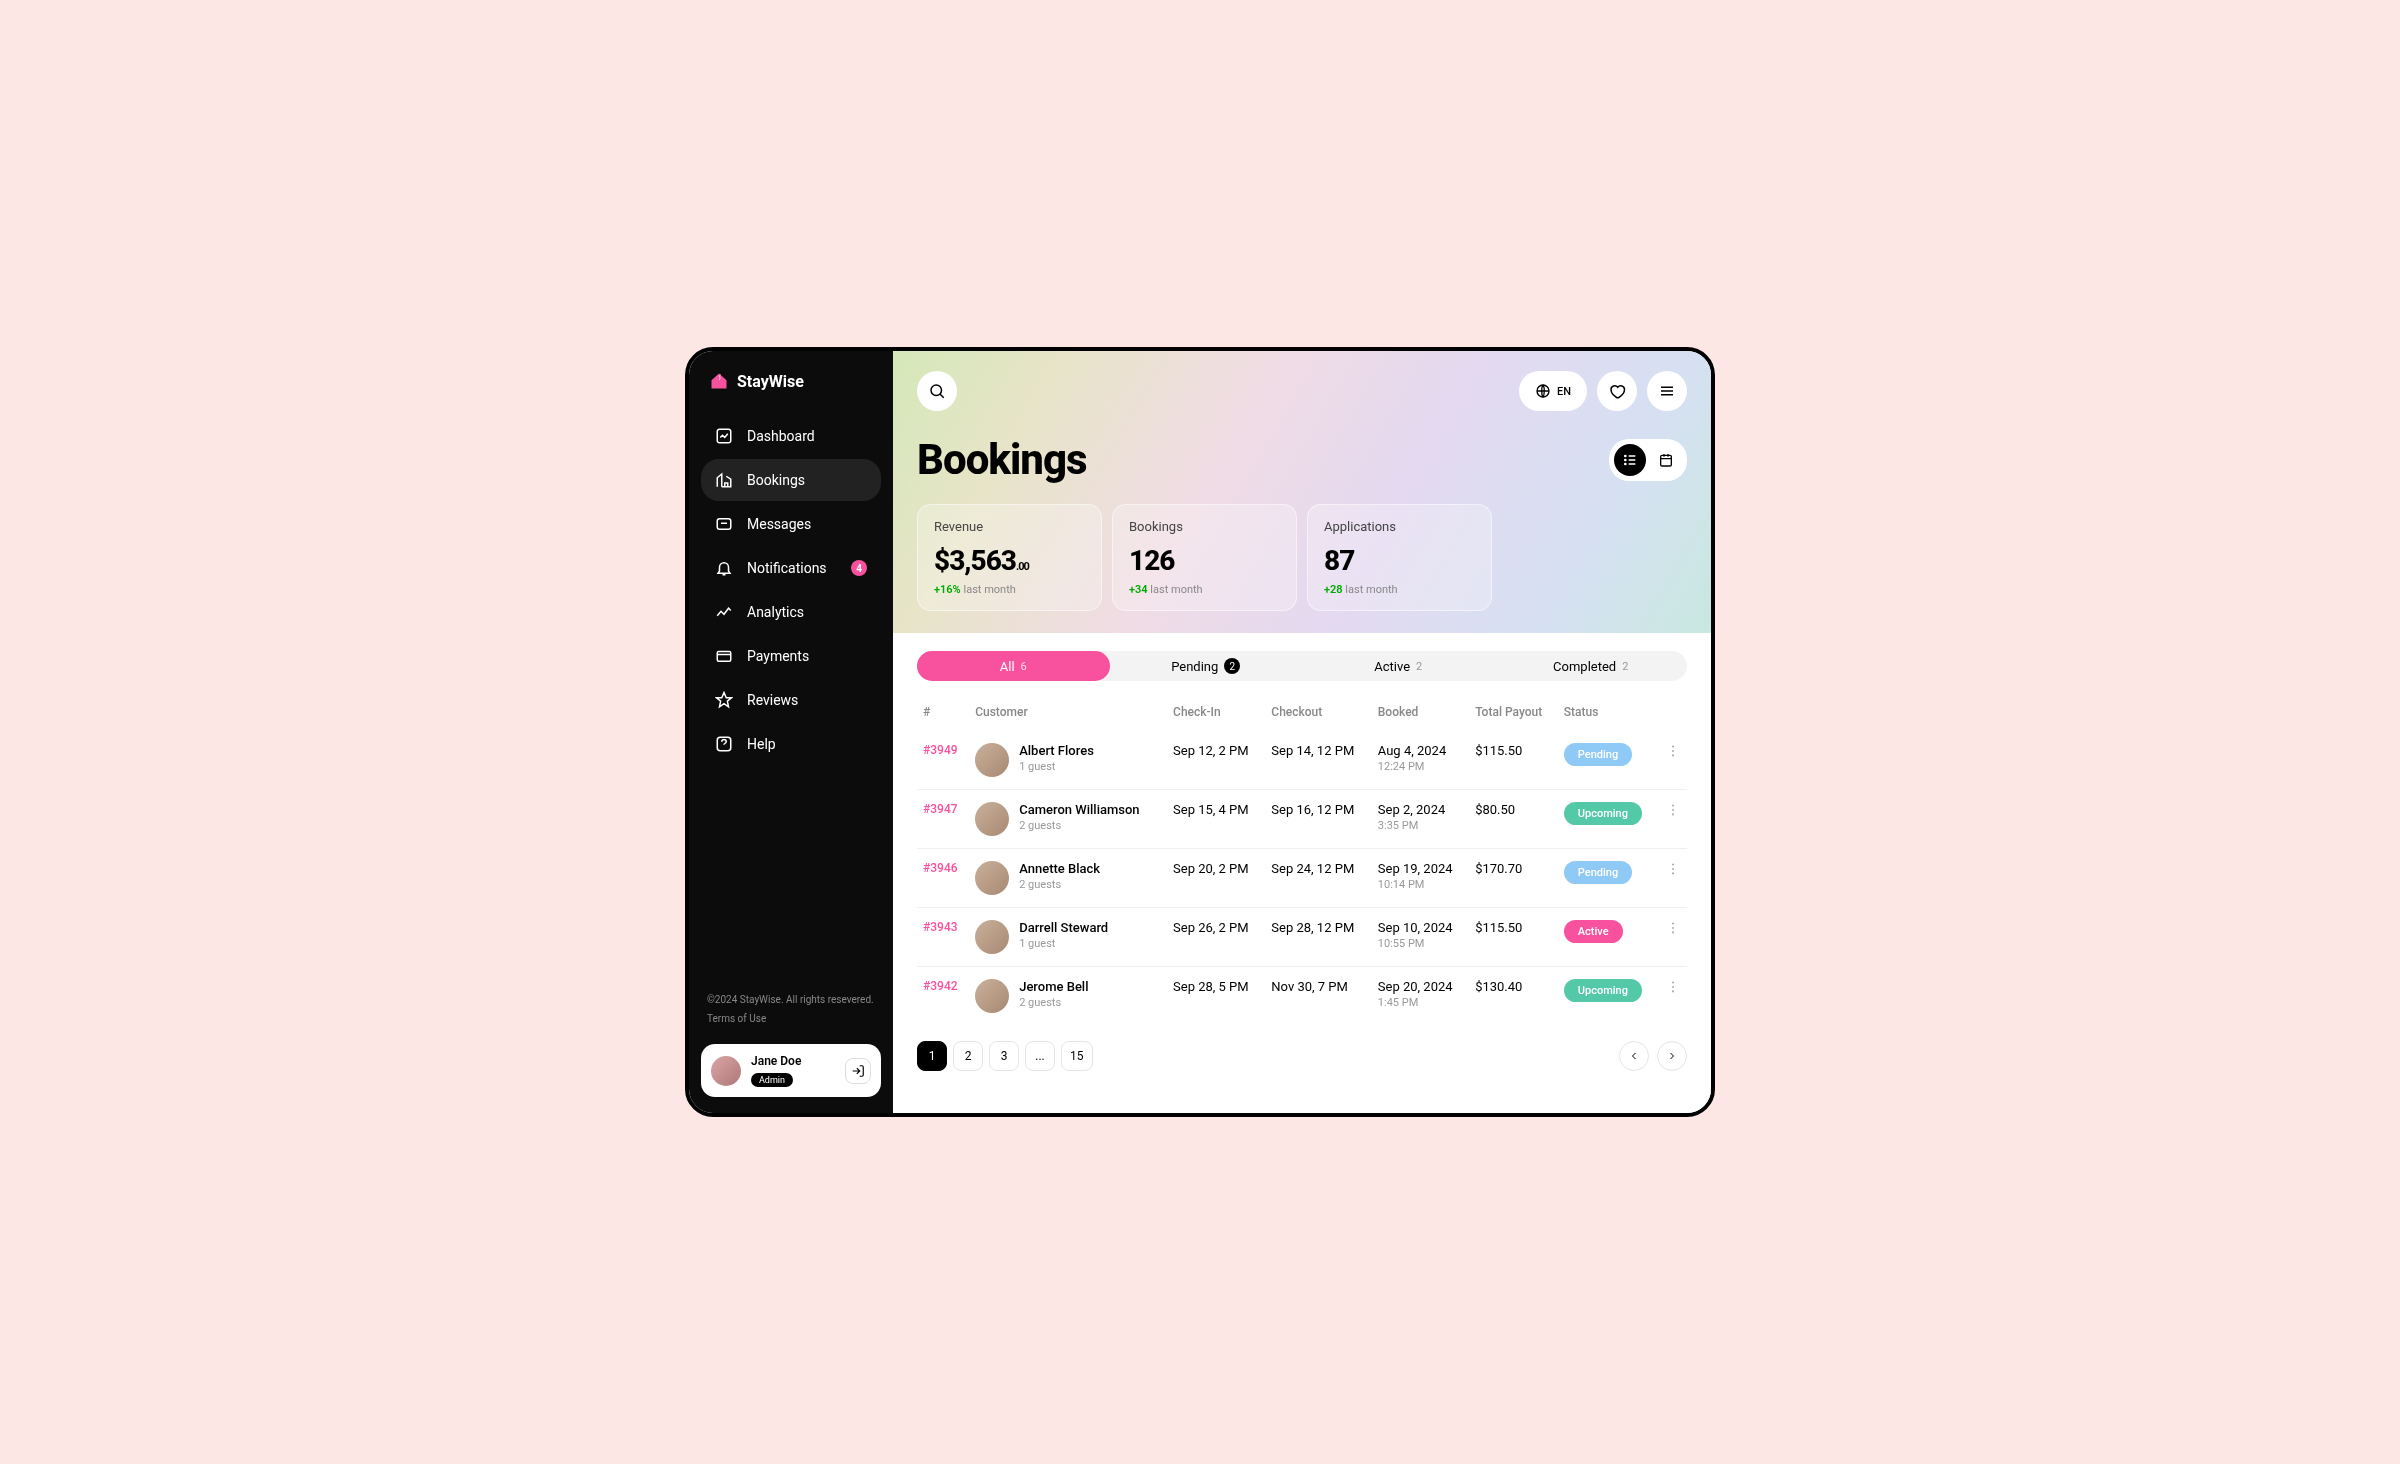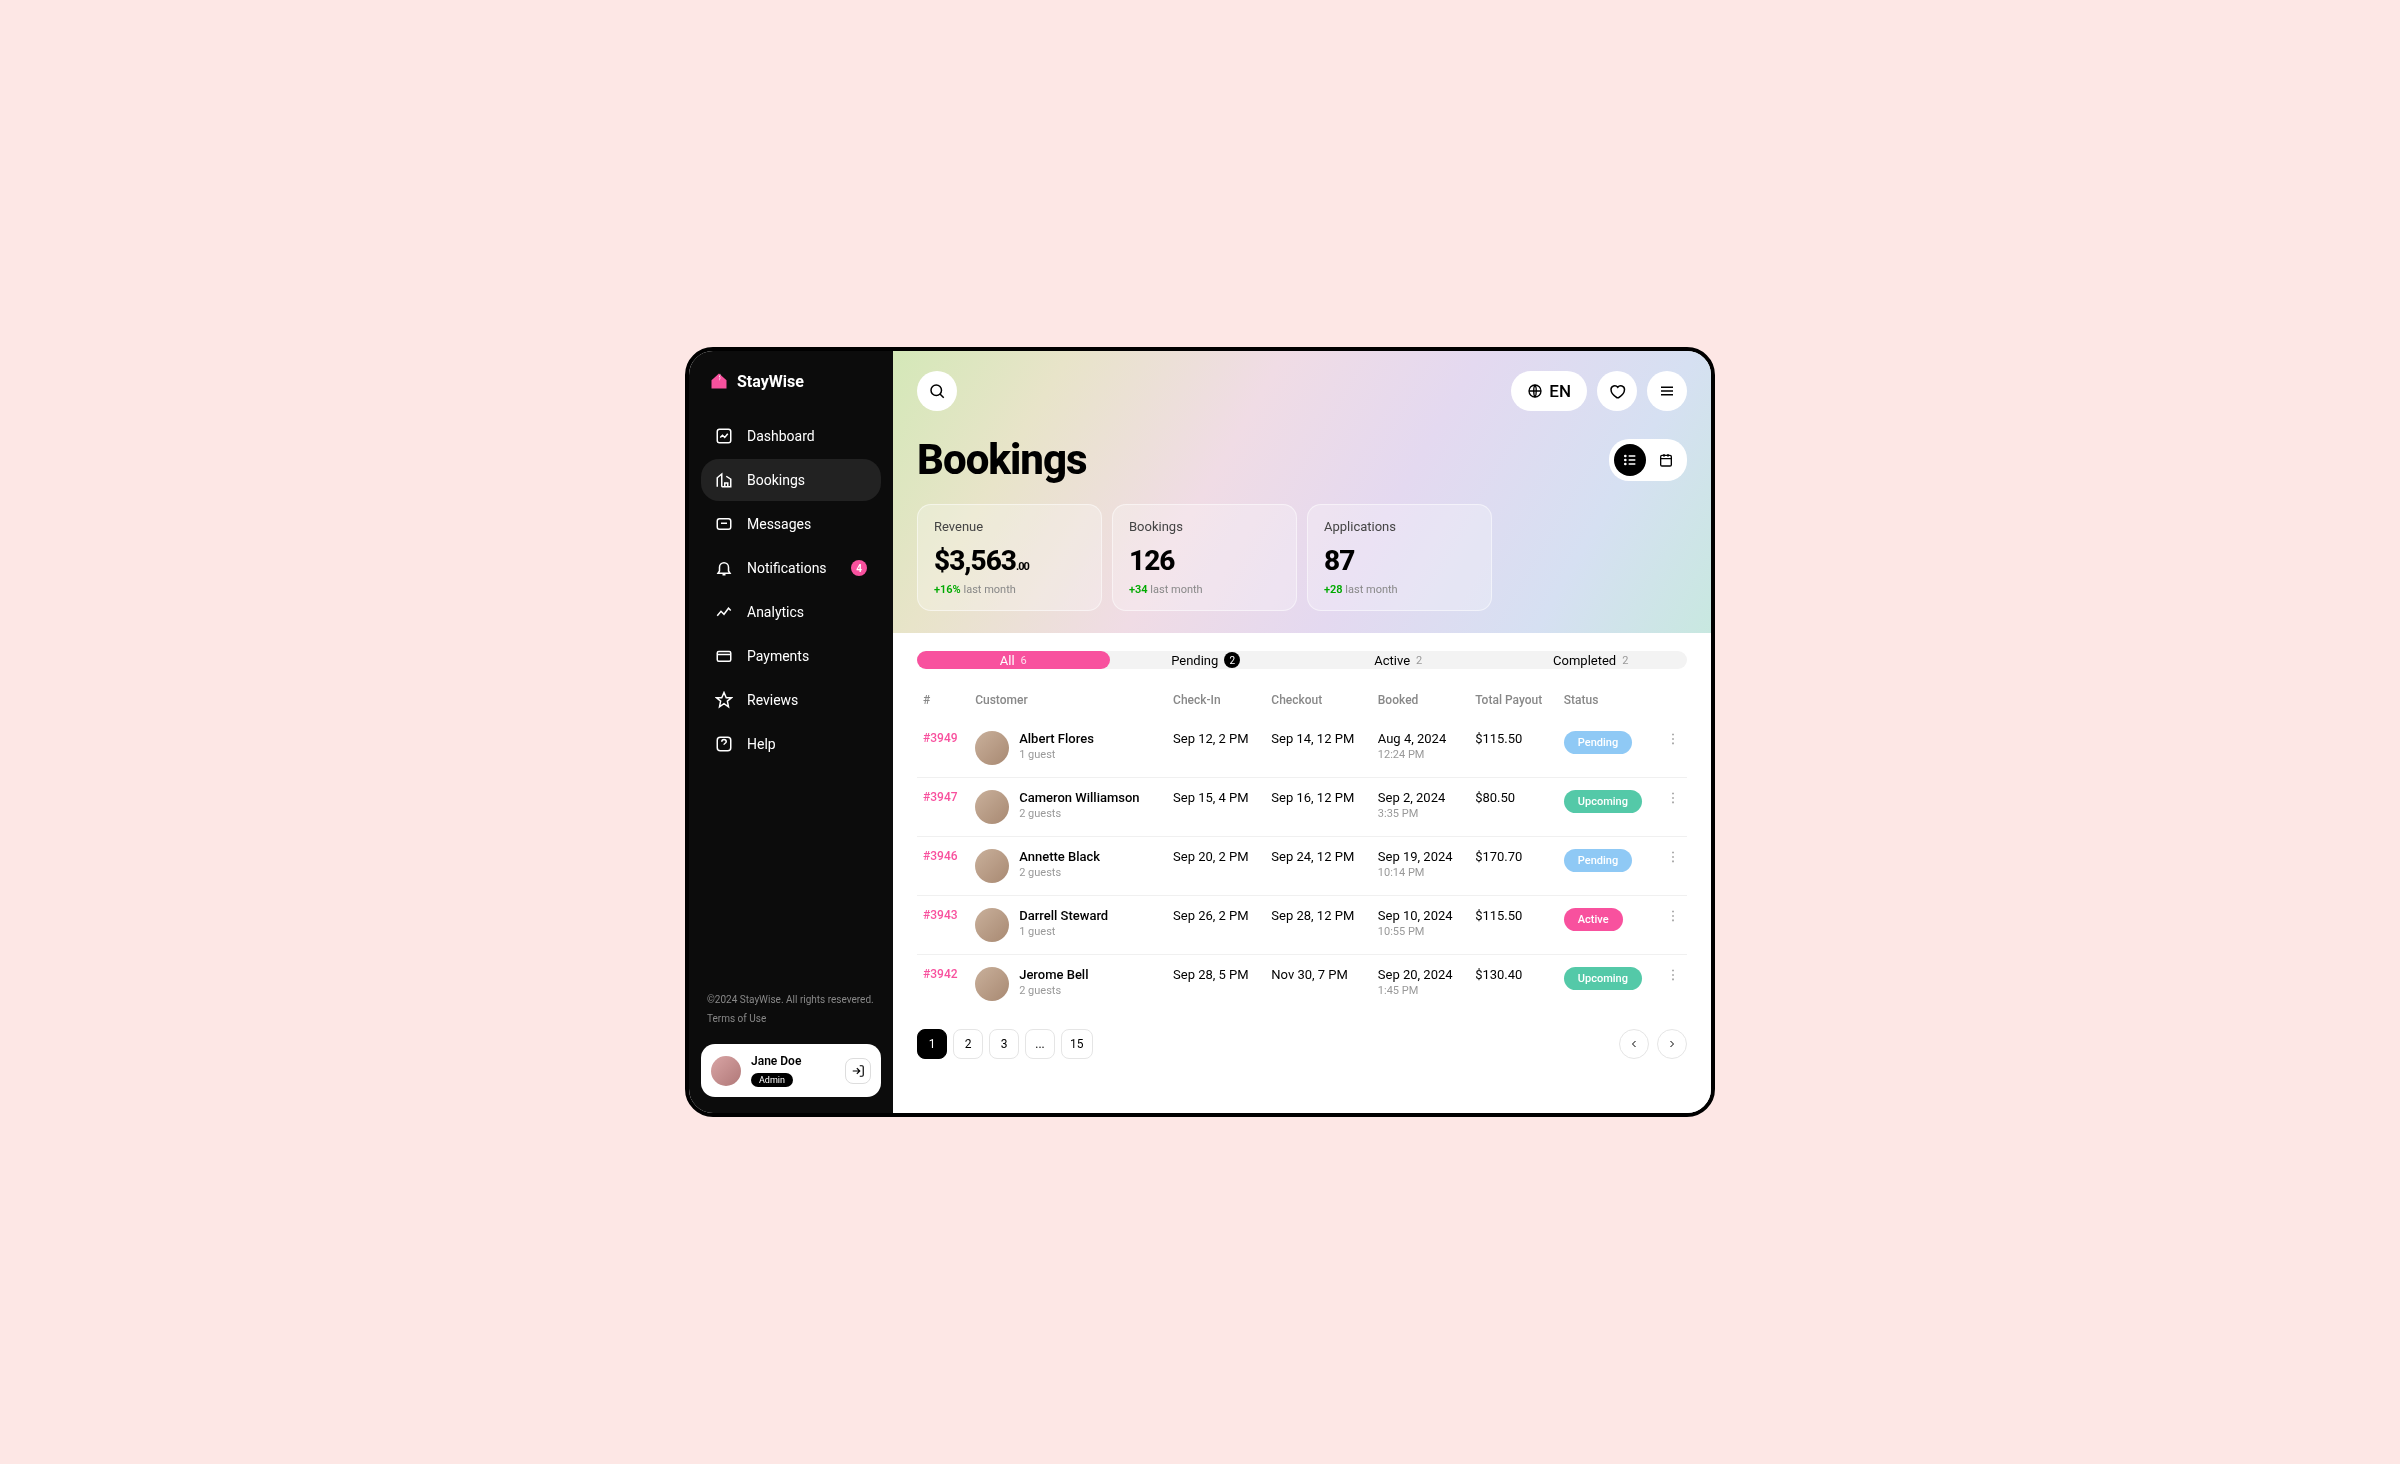--- a/index.html
+++ b/index.html
@@ -28,7 +28,7 @@
 .topbar { display:flex; align-items:center; justify-content:space-between; margin-bottom:24px; }
 .icon-btn { width:40px; height:40px; border-radius:50%; background:#fff; display:flex; align-items:center; justify-content:center; cursor:pointer; }
 .top-right { display:flex; gap:10px; align-items:center; }
-.lang-btn { height:40px; border-radius:20px; background:#fff; display:flex; align-items:center; gap:6px; padding:0 16px; cursor:pointer; font-size:17px; font-weight:500; }
+.lang-btn { height:40px; border-radius:20px; background:#fff; display:flex; align-items:center; gap:6px; padding:0 16px; cursor:pointer; font-size:11px; font-weight:500; }
 .title-row { display:flex; align-items:center; justify-content:space-between; margin-bottom:20px; }
 .page-title { font-size:42px; font-weight:800; letter-spacing:-1px; }
 .view-toggle { background:#fff; border-radius:20px; padding:5px; display:flex; gap:4px; }

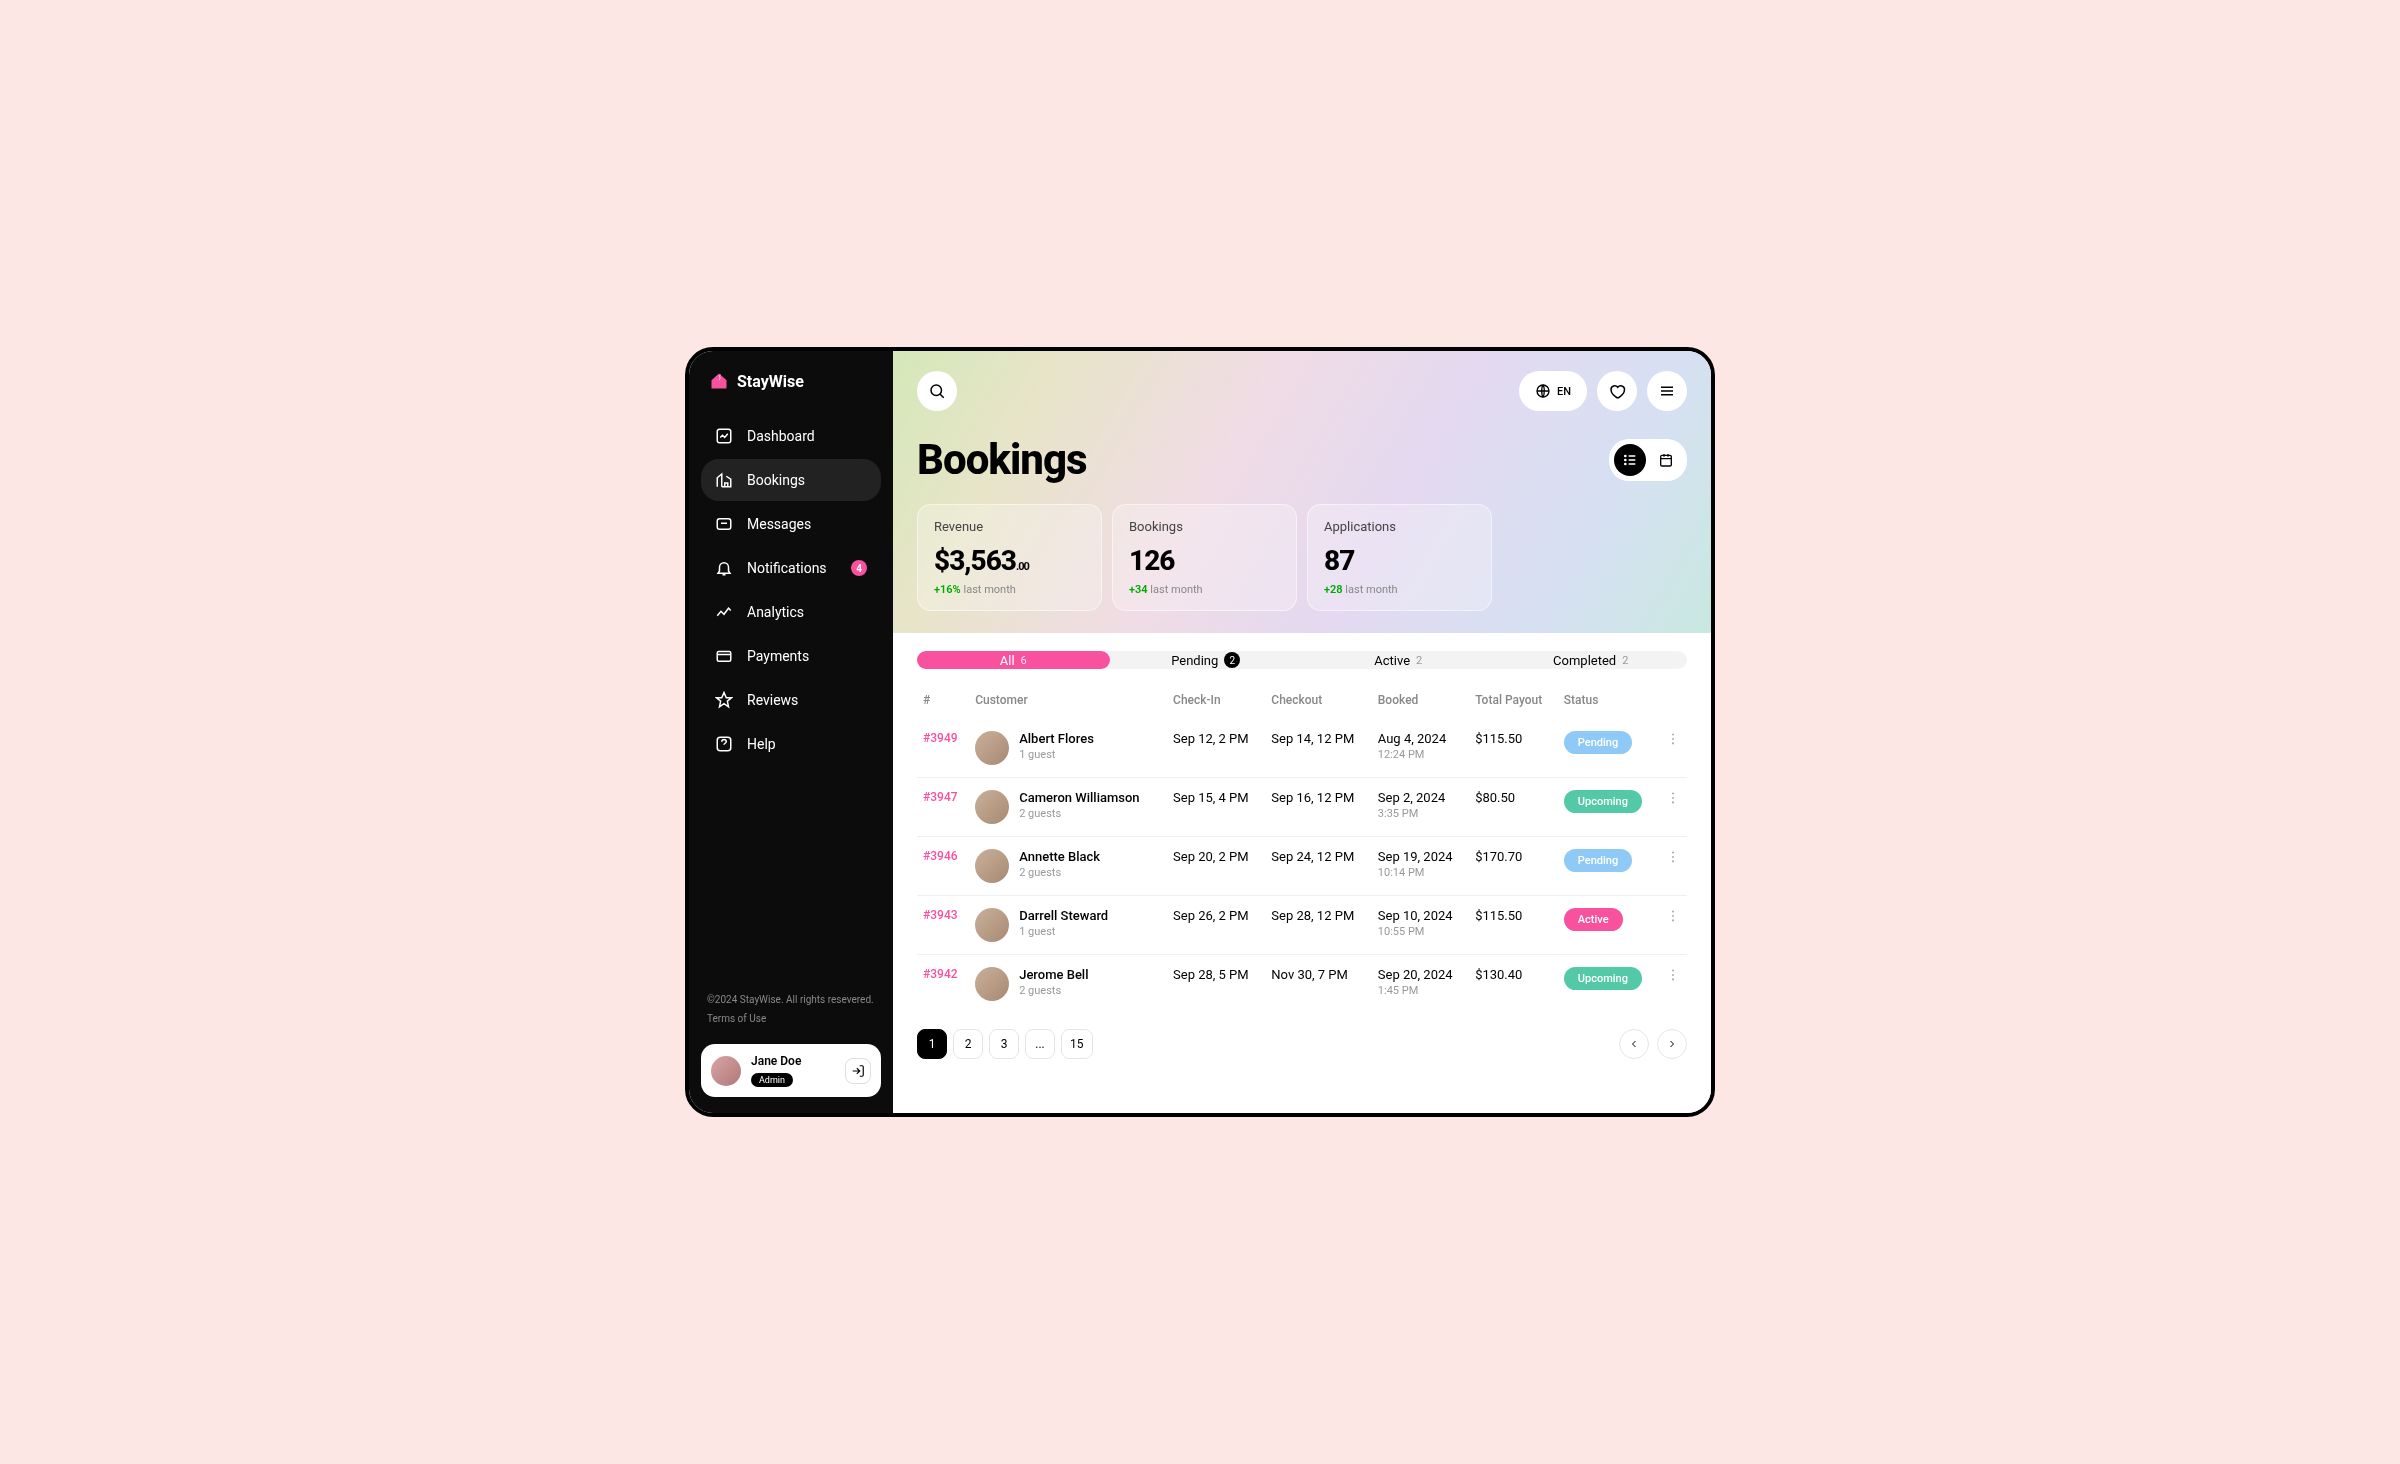--- a/index.html
+++ b/index.html
@@ -44,7 +44,7 @@
 .stat-delta .muted { color:#888; }
 .content { flex:1; padding:18px 24px; overflow:auto; background:#fff; }
 .tabs { display:flex; background:#f3f3f3; border-radius:20px; padding:0; margin-bottom:16px; }
-.tab { flex:1; text-align:center; padding:1px 0; font-size:13px; cursor:pointer; border-radius:20px; display:flex; align-items:center; justify-content:center; gap:6px; }
+.tab { flex:1; text-align:center; padding:7px 0; font-size:13px; cursor:pointer; border-radius:20px; display:flex; align-items:center; justify-content:center; gap:6px; }
 .tab.active { background:#F8519E; color:#fff; }
 .tab-count { font-size:11px; color:#999; }
 .tab.active .tab-count { color:rgba(255,255,255,0.8); }

